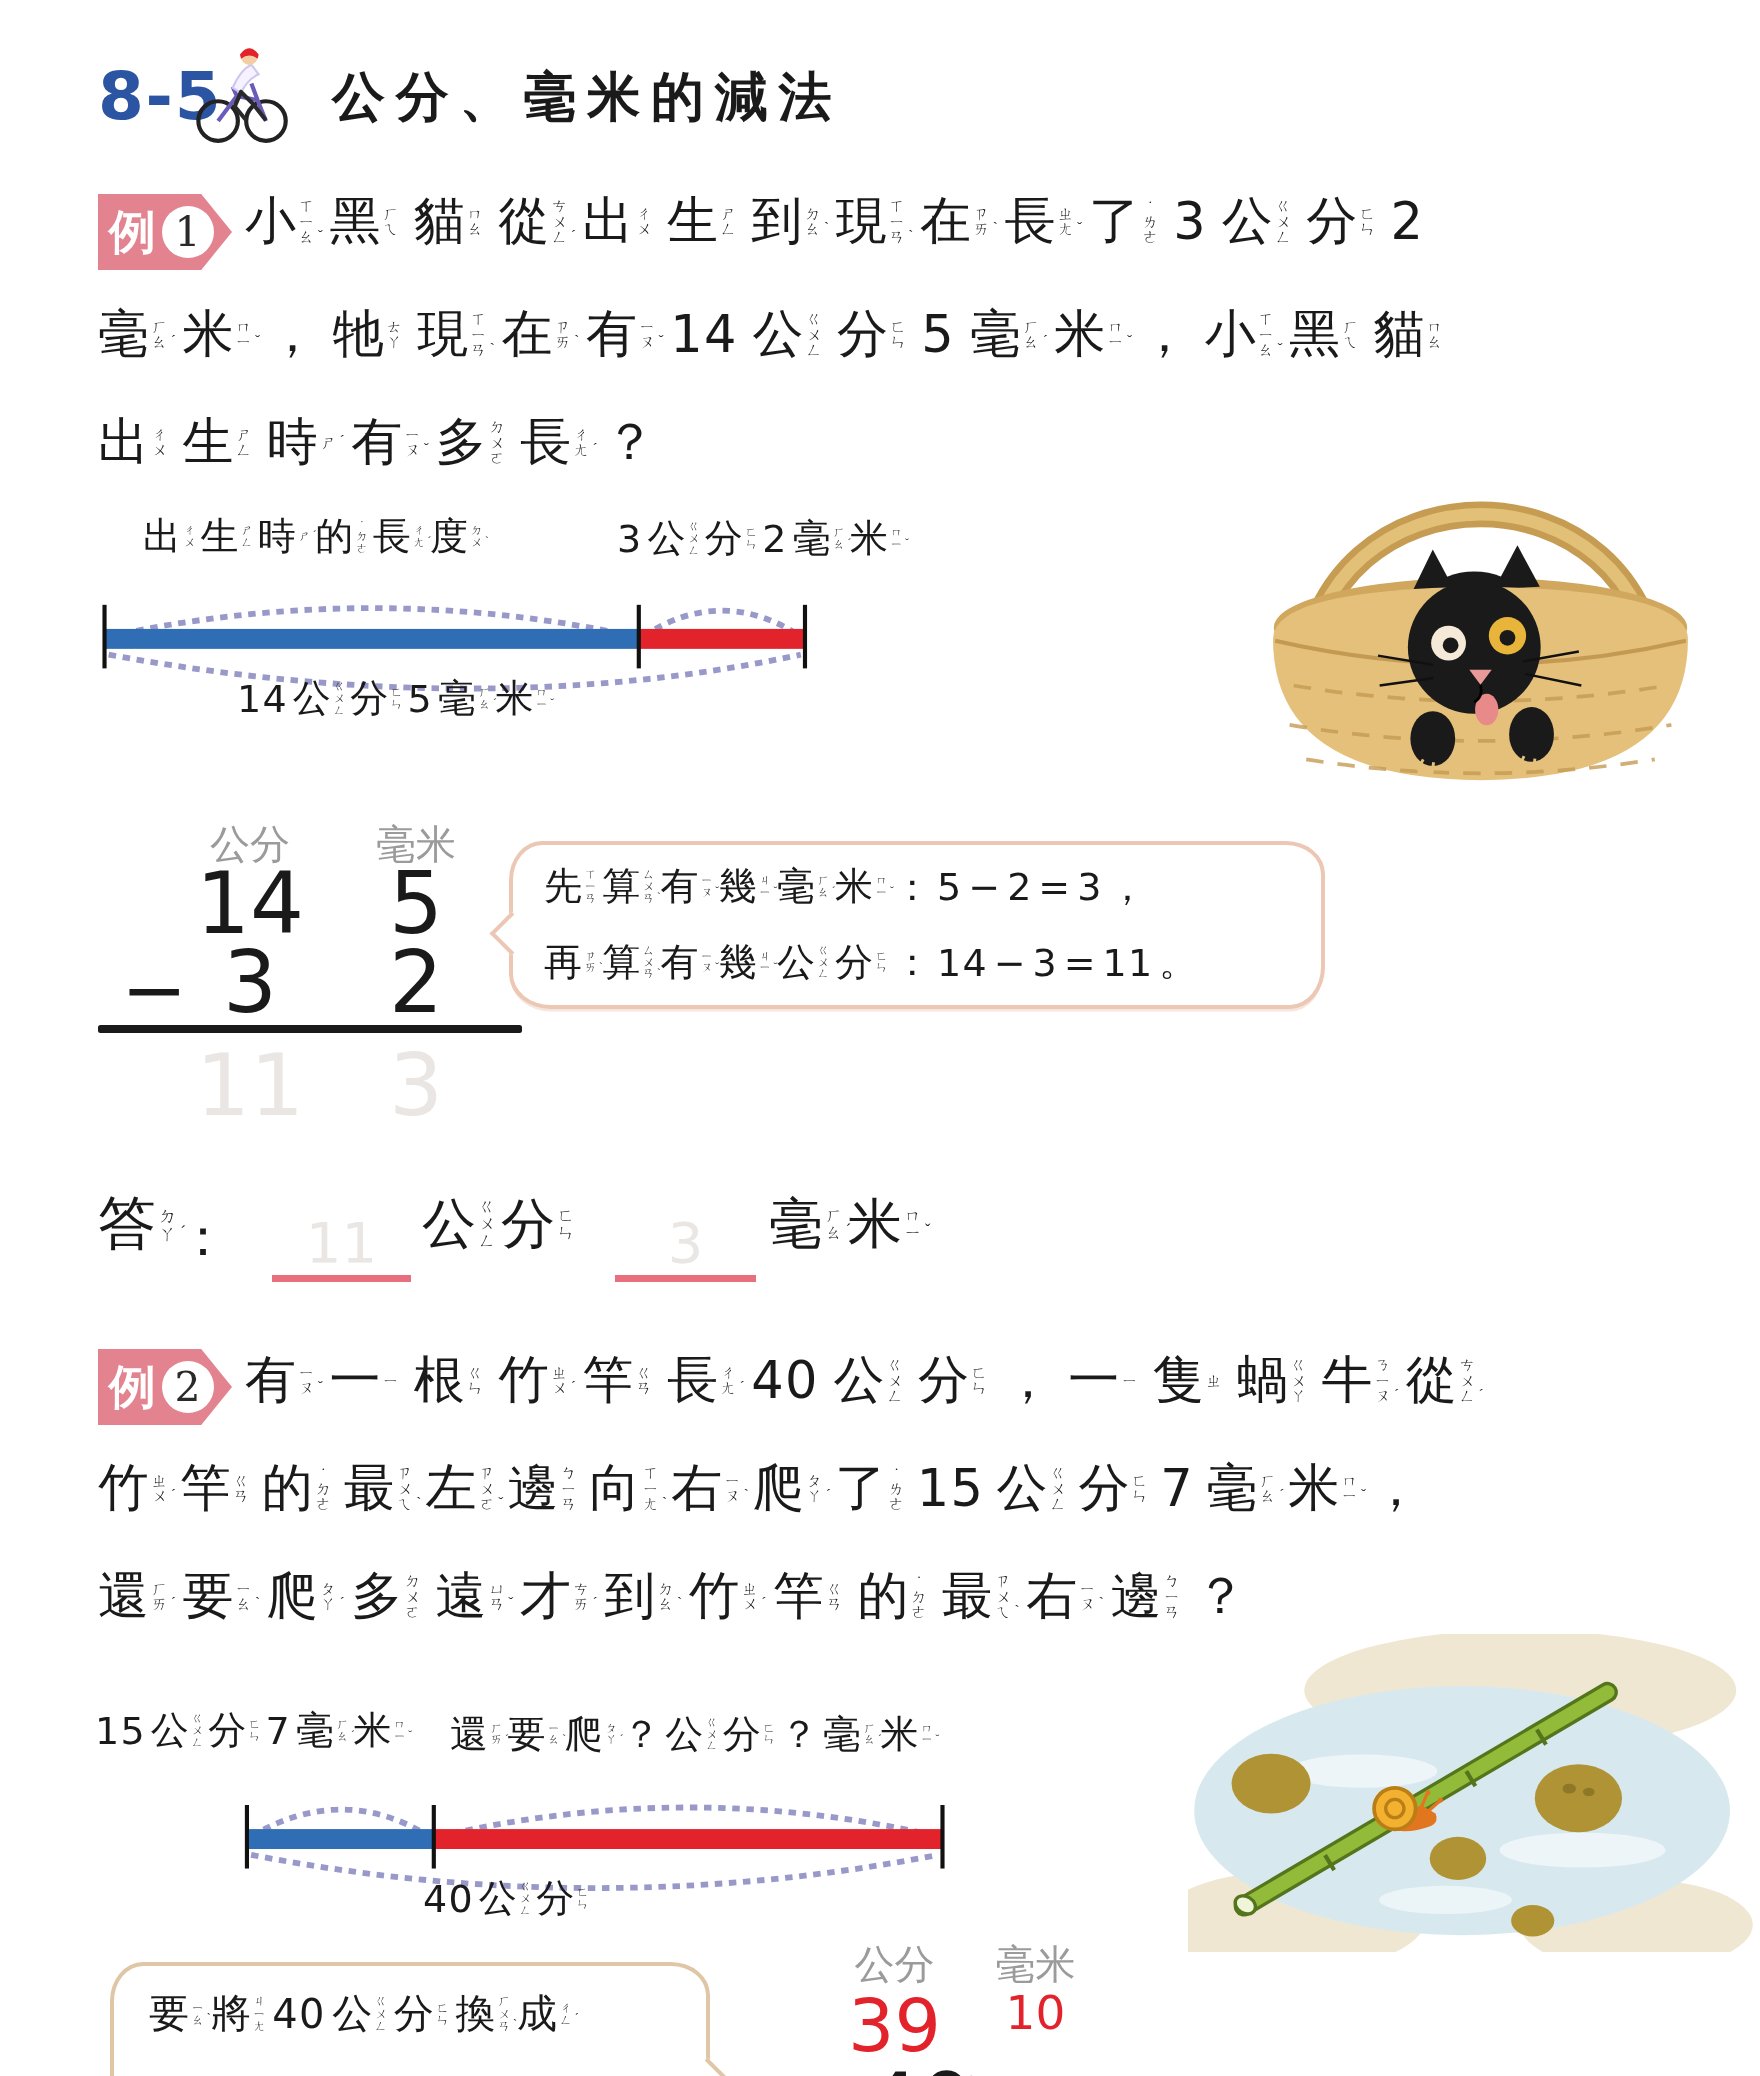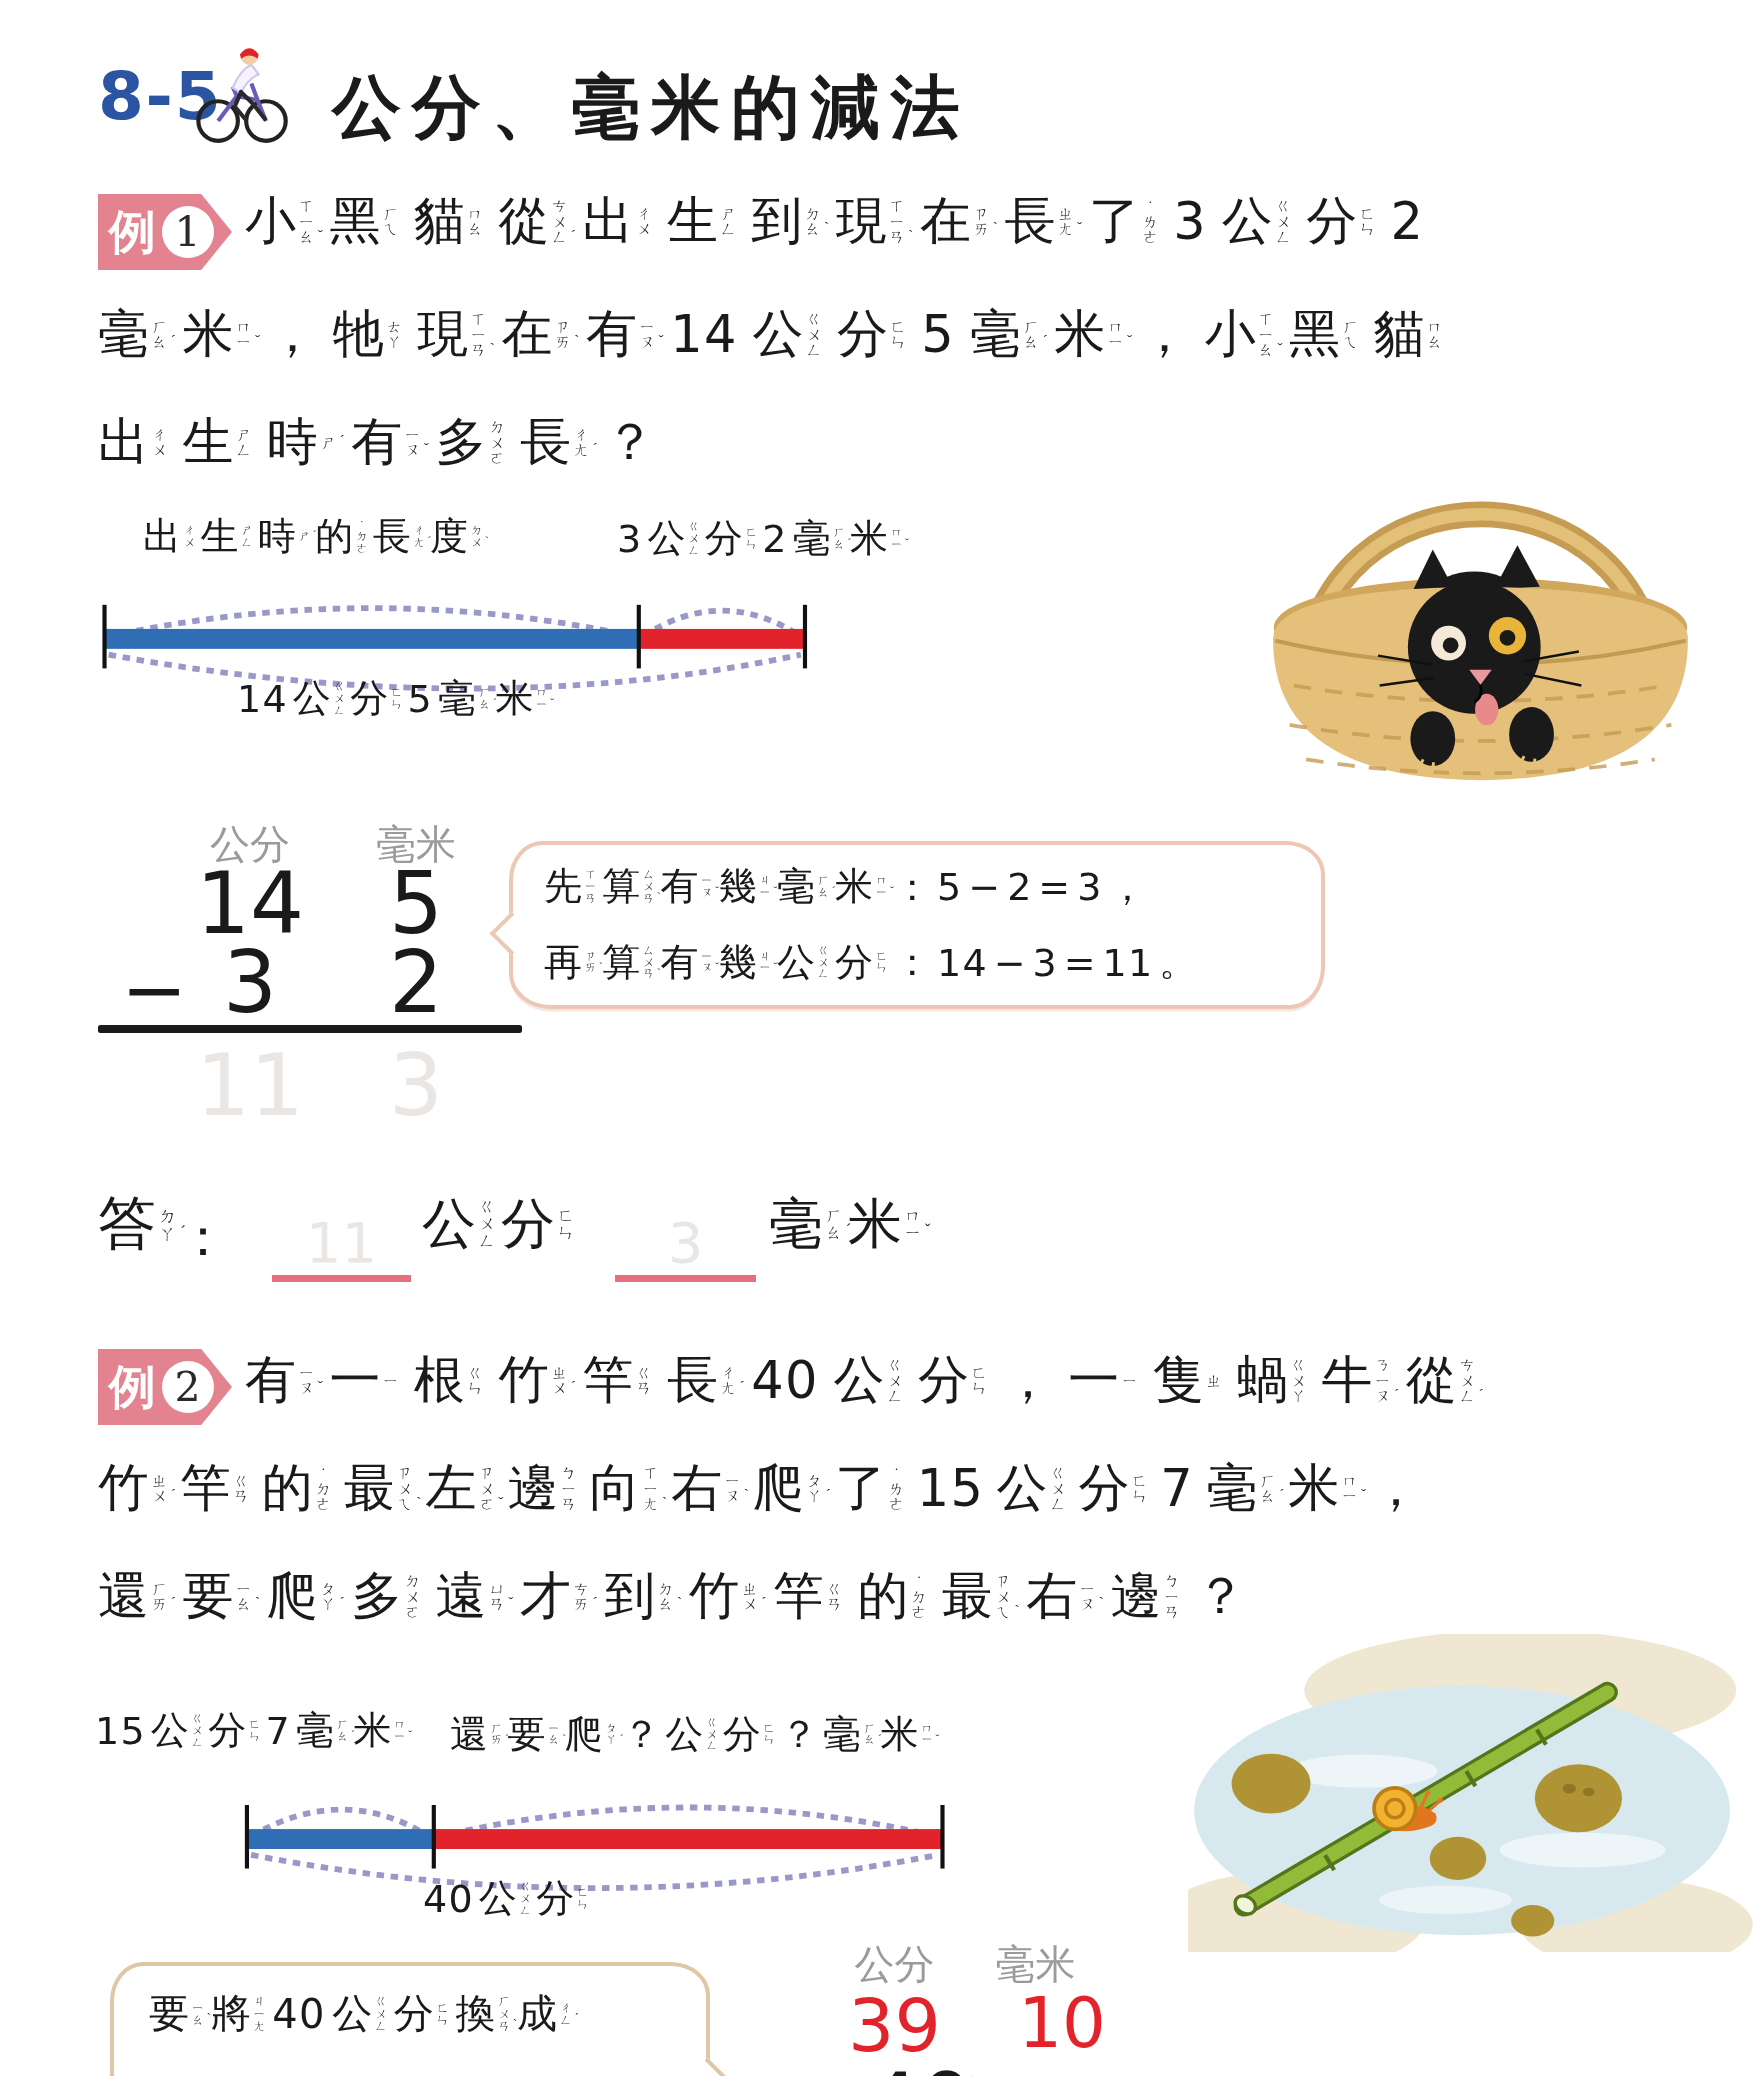--- a/index.html
+++ b/index.html
@@ -21,7 +21,7 @@
   
   .section-num{position:absolute;left:98px;top:58px;font-size:66px;font-weight:700;
                color:#2b55a2;font-family:"DejaVu Sans",sans-serif;letter-spacing:1.7px;}
-  .page-title{position:absolute;left:332px;top:62px;font-size:69px;font-weight:700;
+  .page-title{position:absolute;left:332px;top:62px;font-size:53px;font-weight:700;
               letter-spacing:10.8px;font-family:"Liberation Sans",sans-serif;}
   
   .badge{position:absolute;width:134px;height:76px;background:#e2838f;

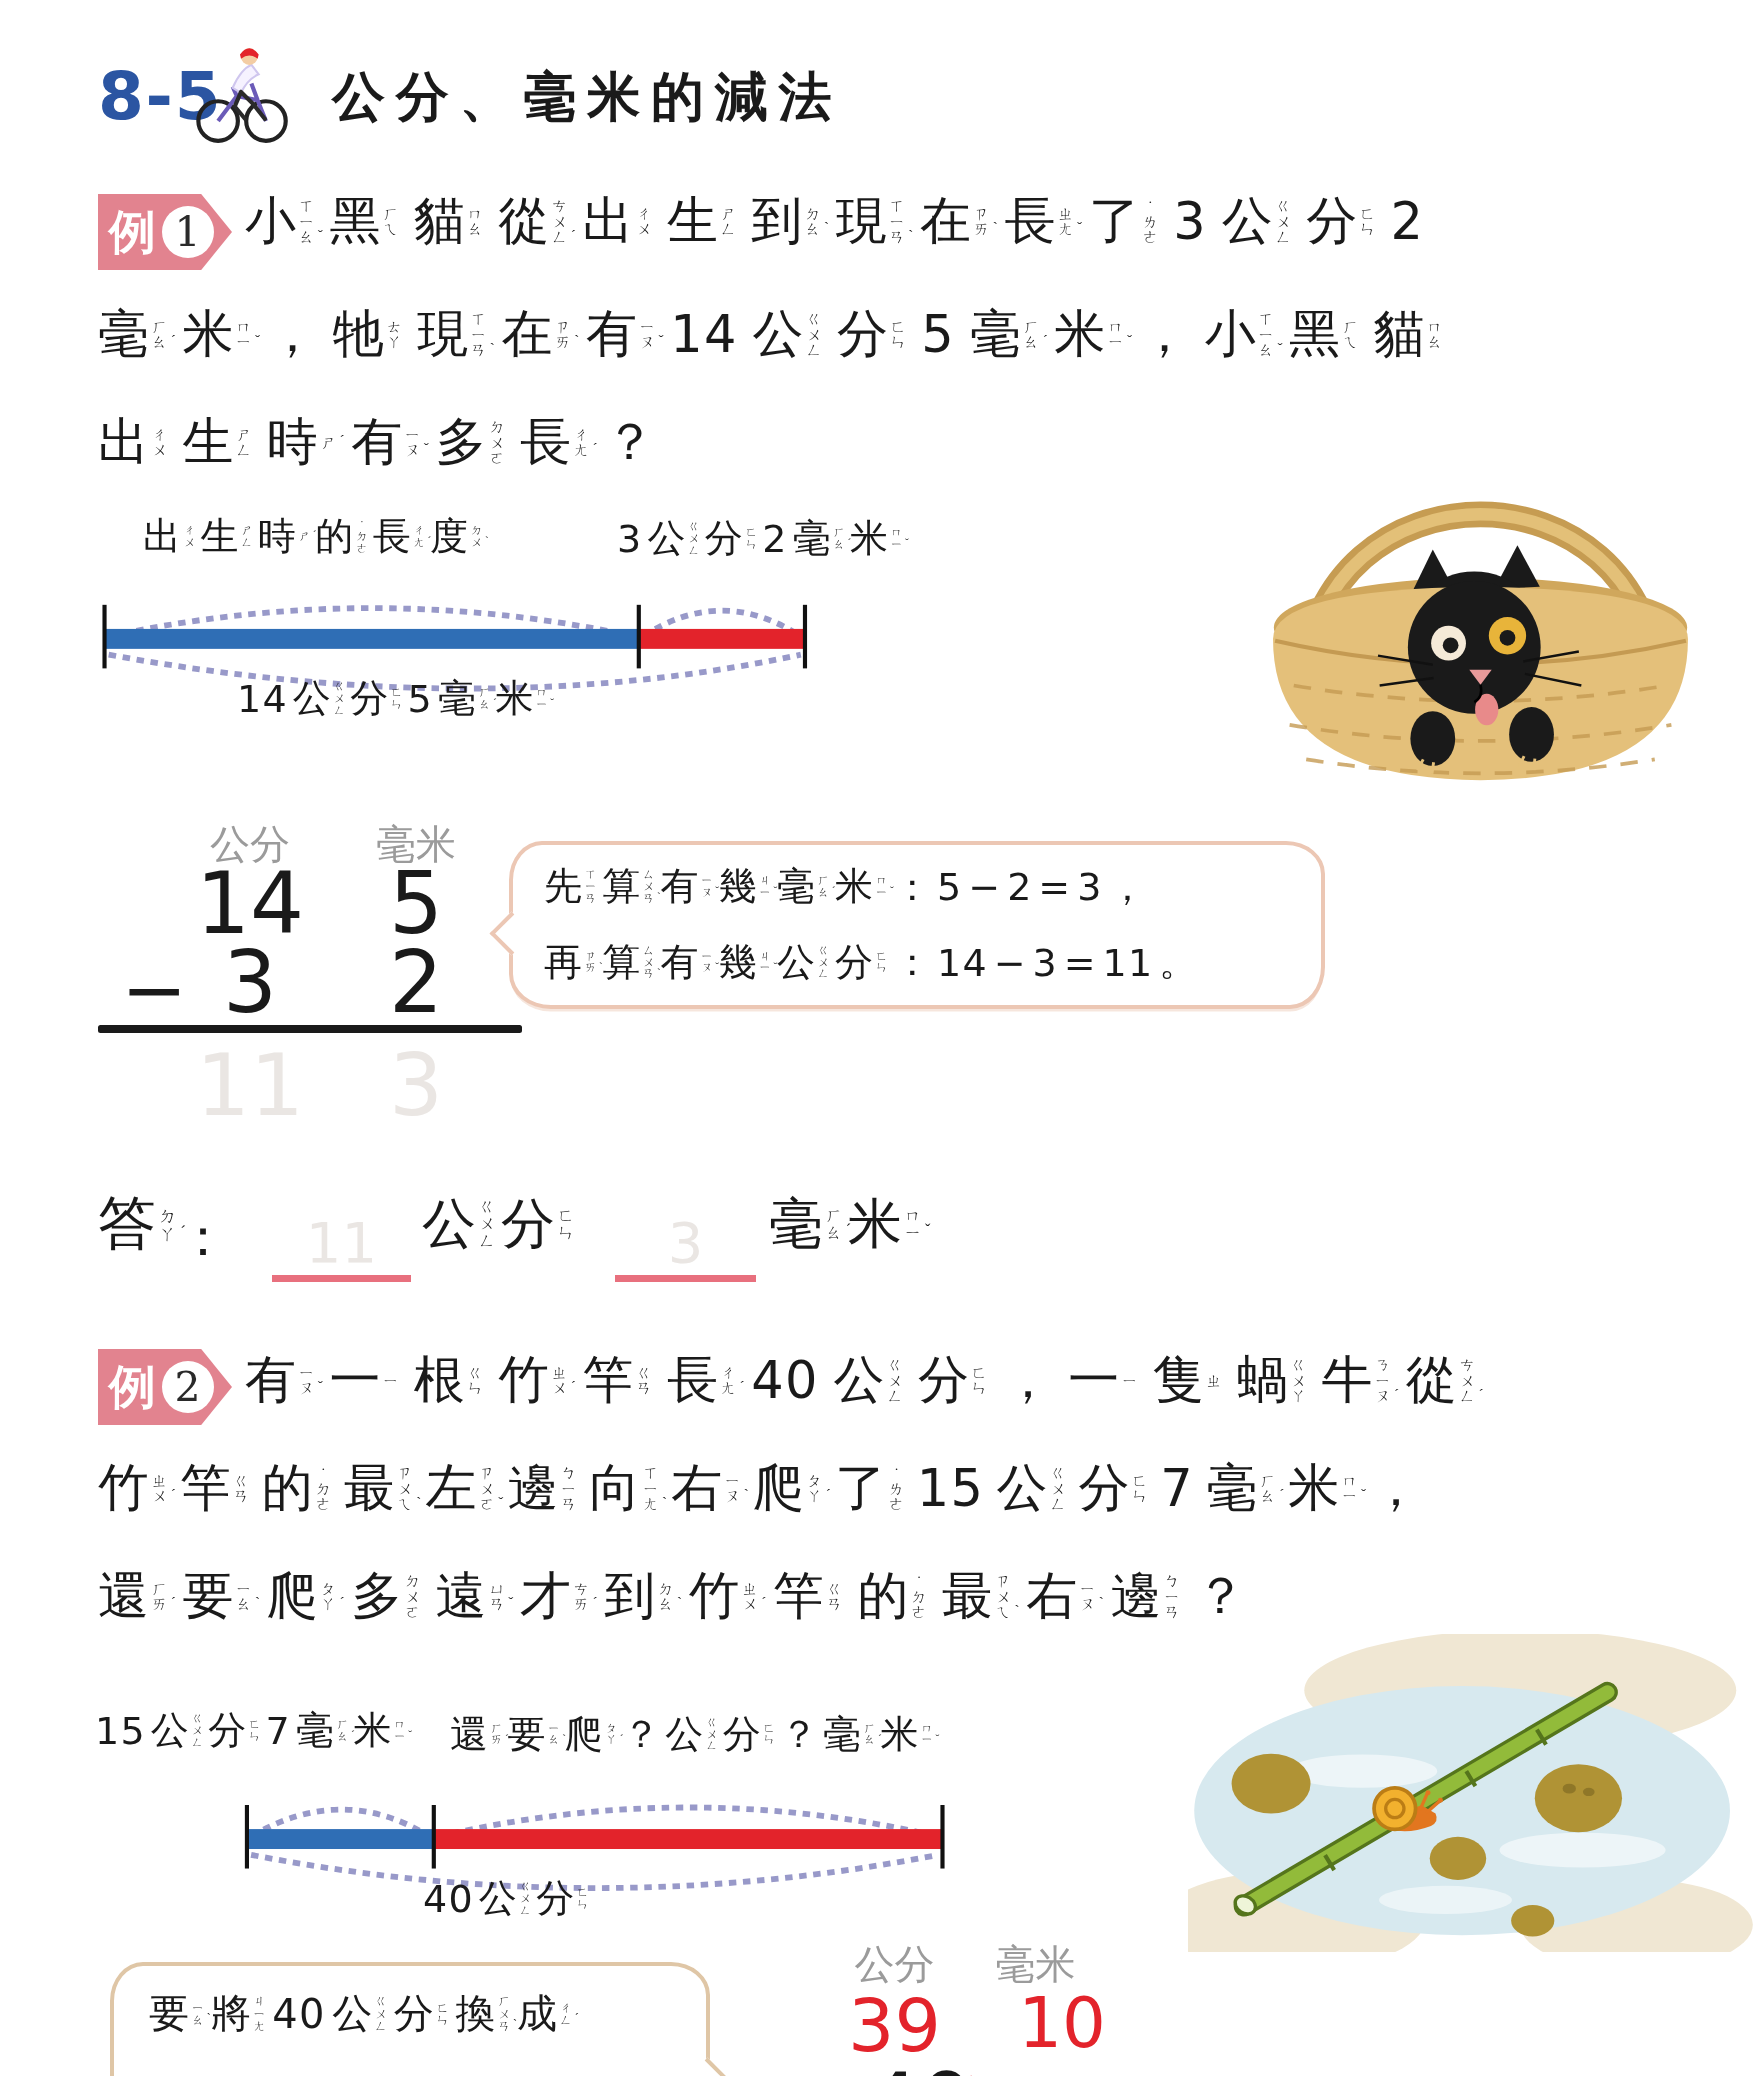--- a/index.html
+++ b/index.html
@@ -1243,7 +1243,7 @@
   </div>
   <div class="row" style="left:143px;top:52px;">
     <div class="cell digits red" style="font-size:73px;">39</div>
-    <div class="cell digits red" style="font-size:69px;text-align:right;">10</div>
+    <div class="cell digits red" style="font-size:47px;">10</div>
   </div>
   <div class="row" style="left:143px;top:125px;">
     <div class="cell"><span class="digits struck">40</span></div>

